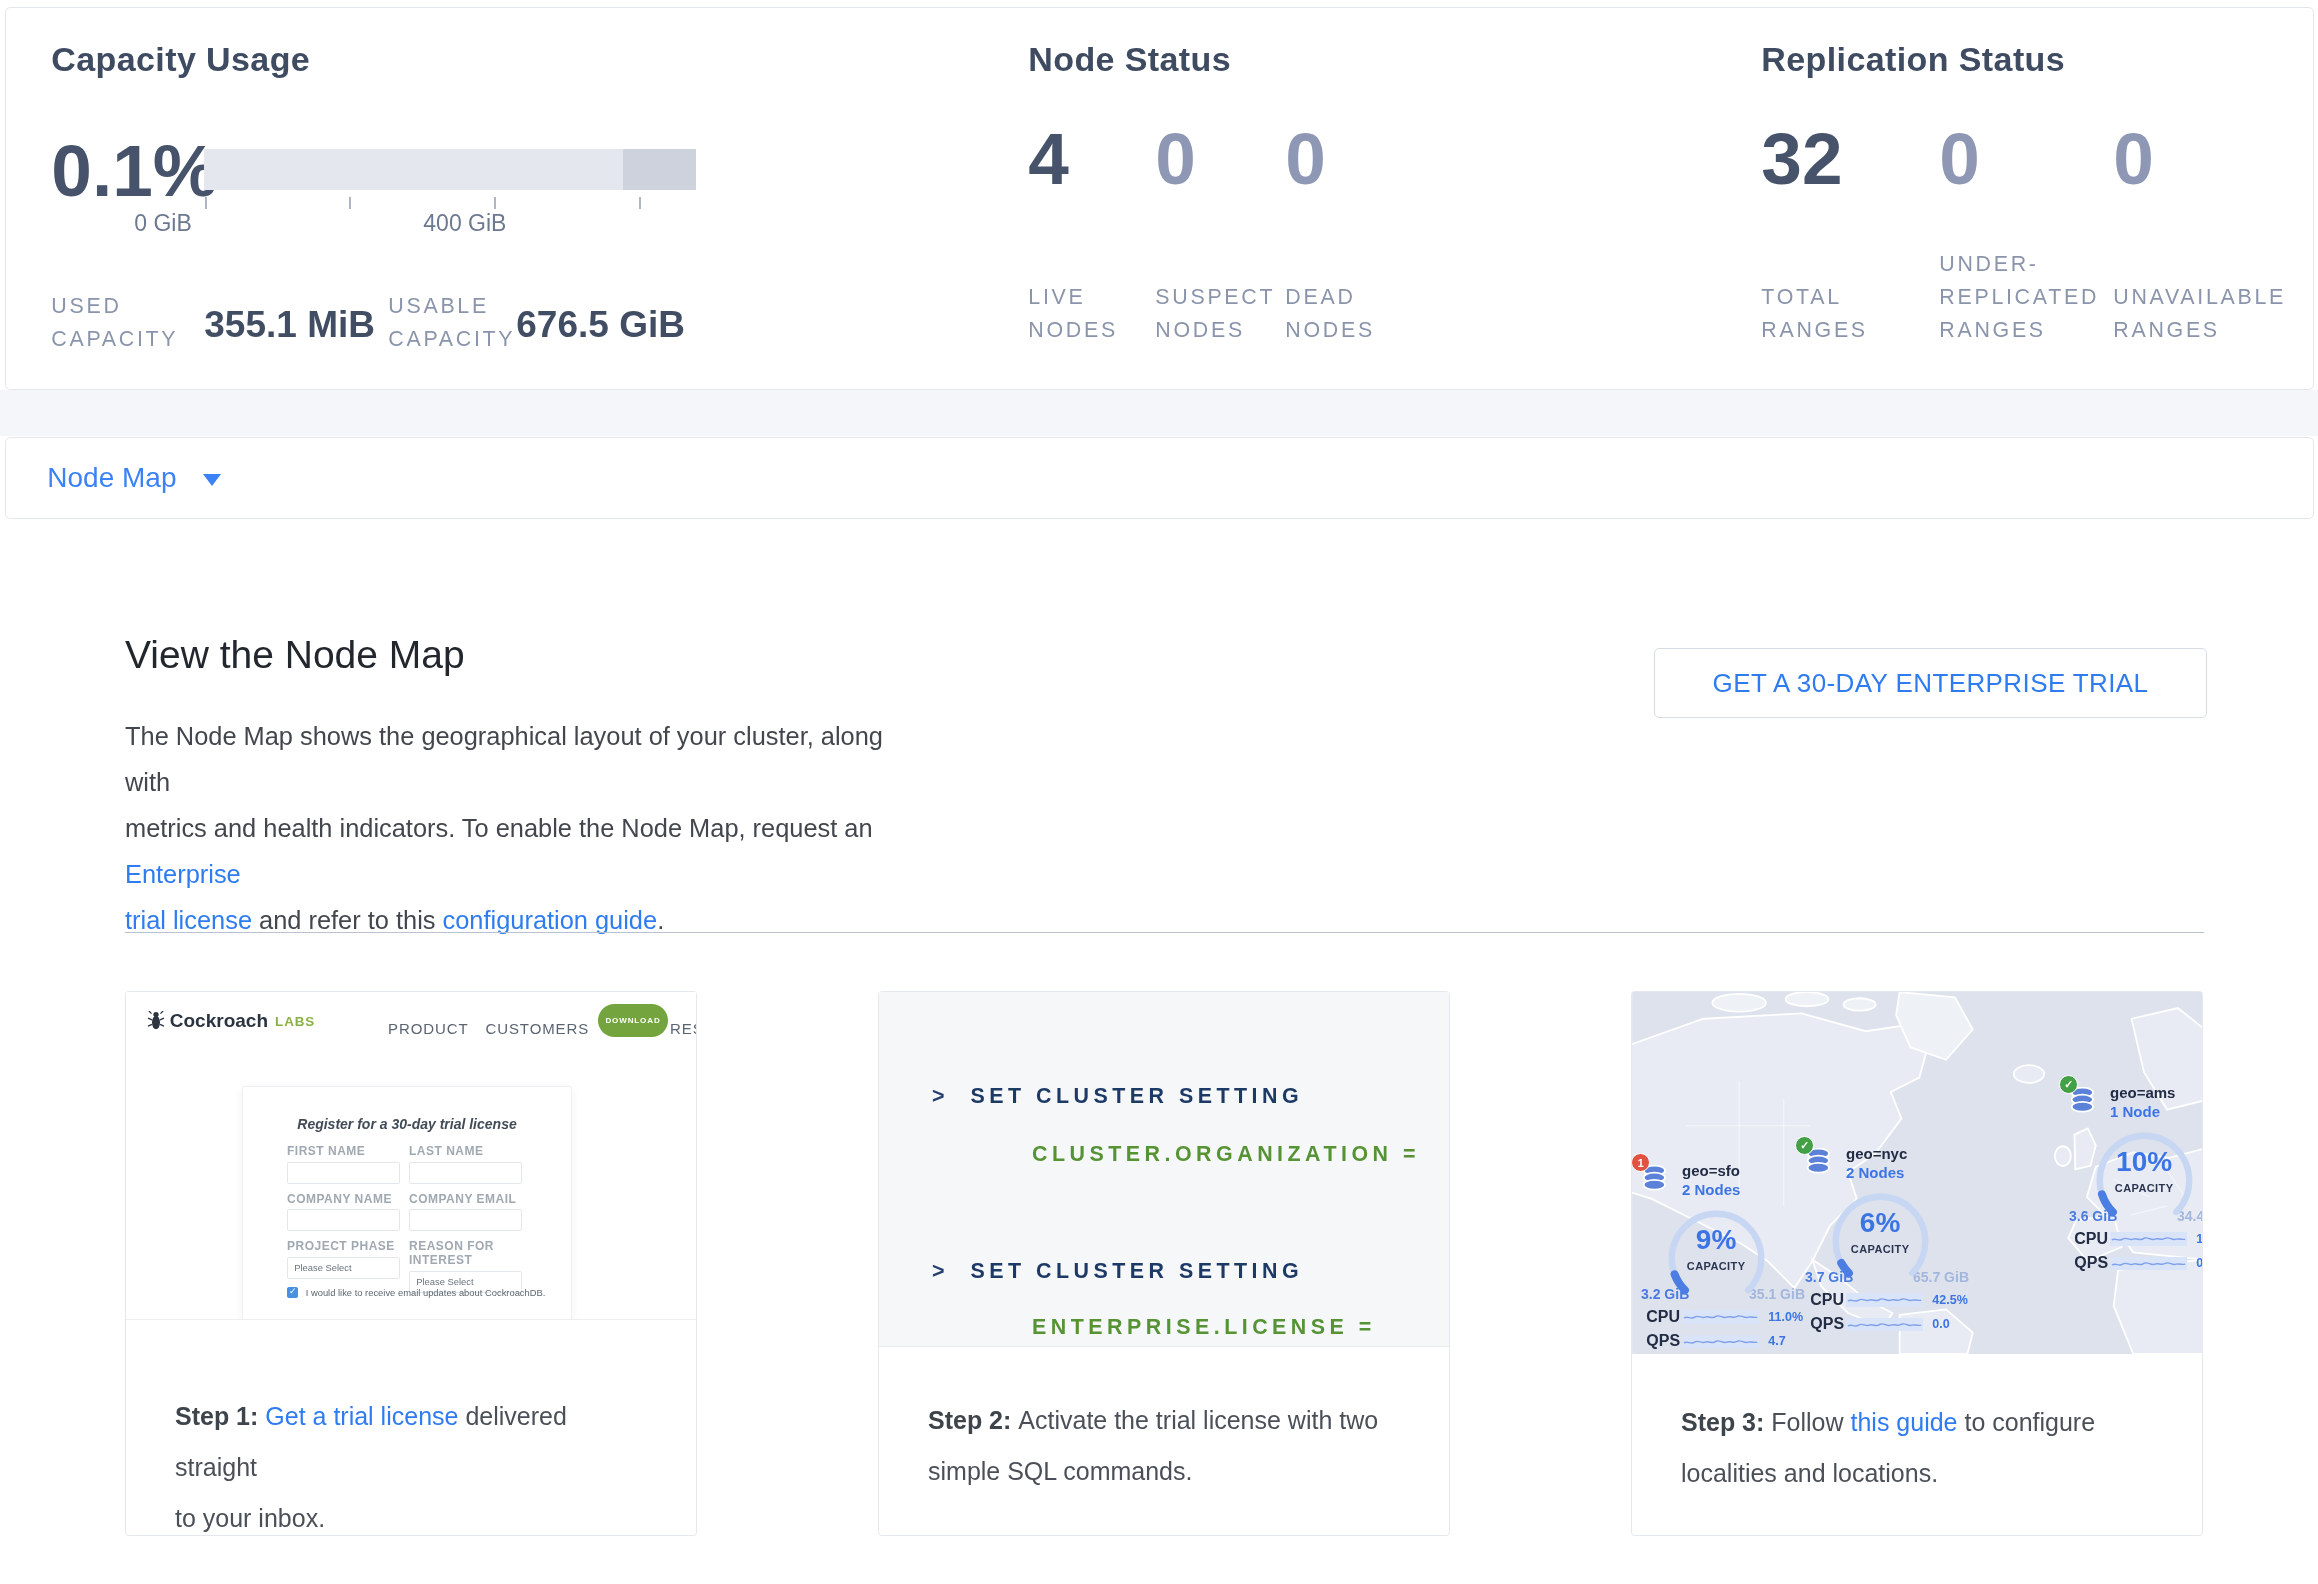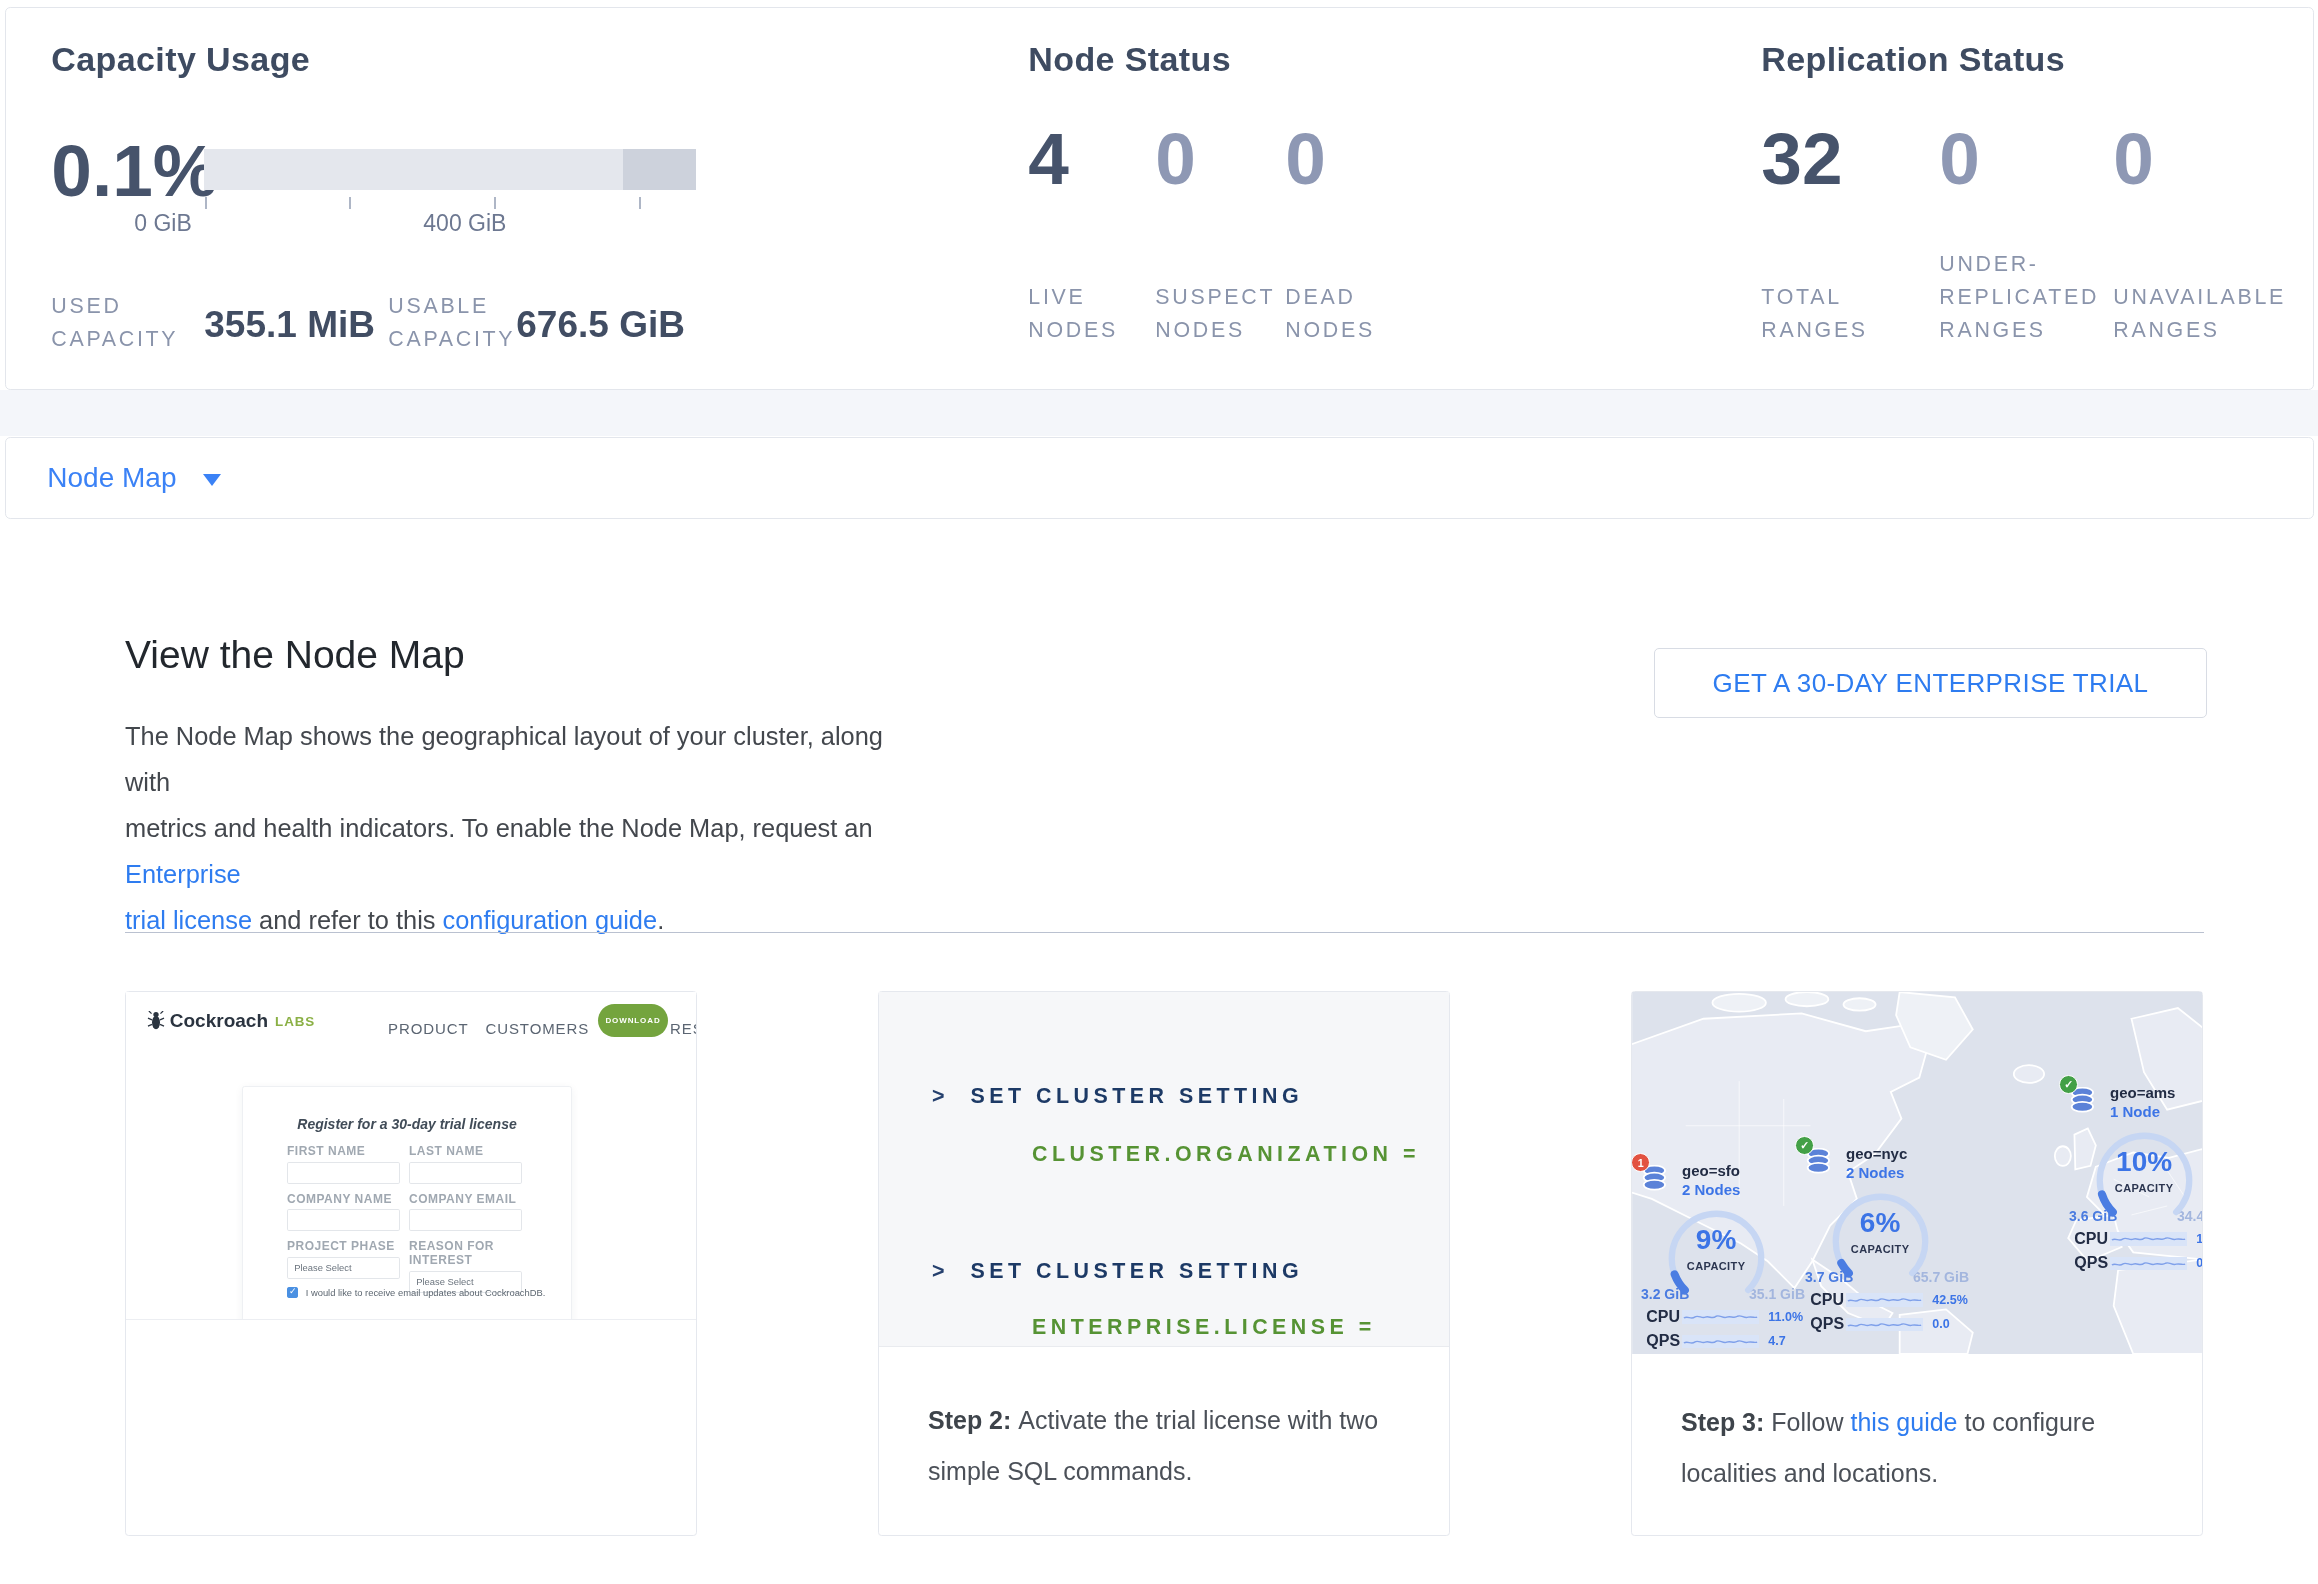--- a/index.html
+++ b/index.html
@@ -266,6 +266,8 @@
         </div>
       </div>
     </div>
+    <div class="caption"><span class="b">Step 1: </span><span class="lnk">Get a trial license</span><span> delivered straight
+to your inbox.</span></div>
   </div>
 
   <div class="card" id="card2">

